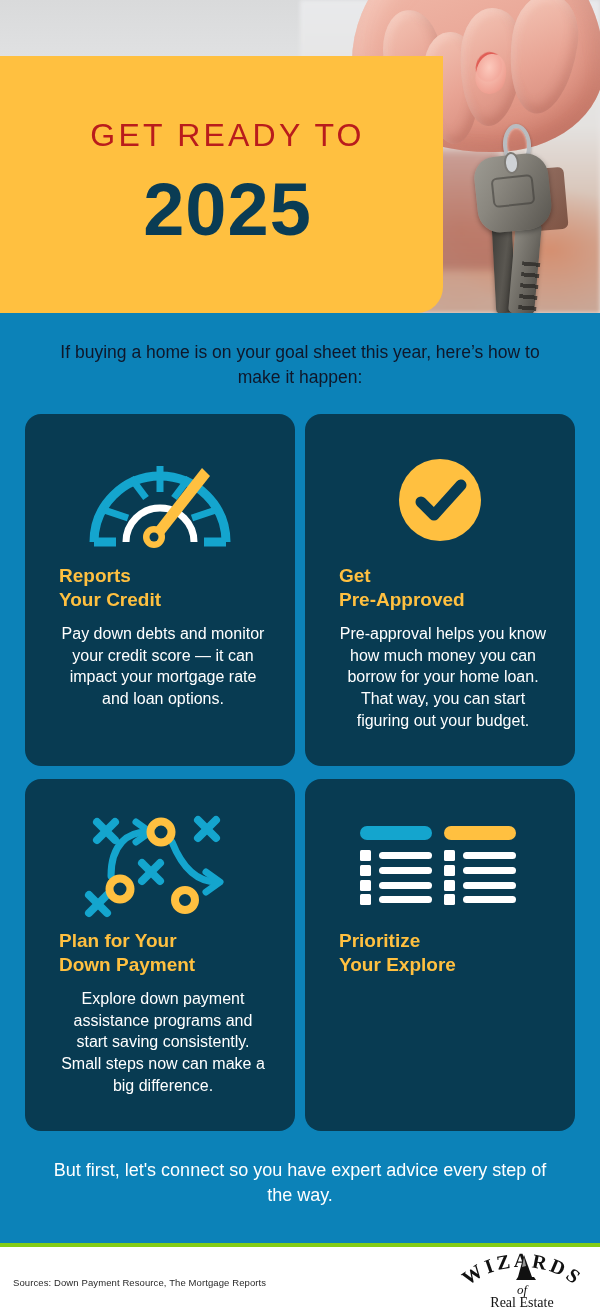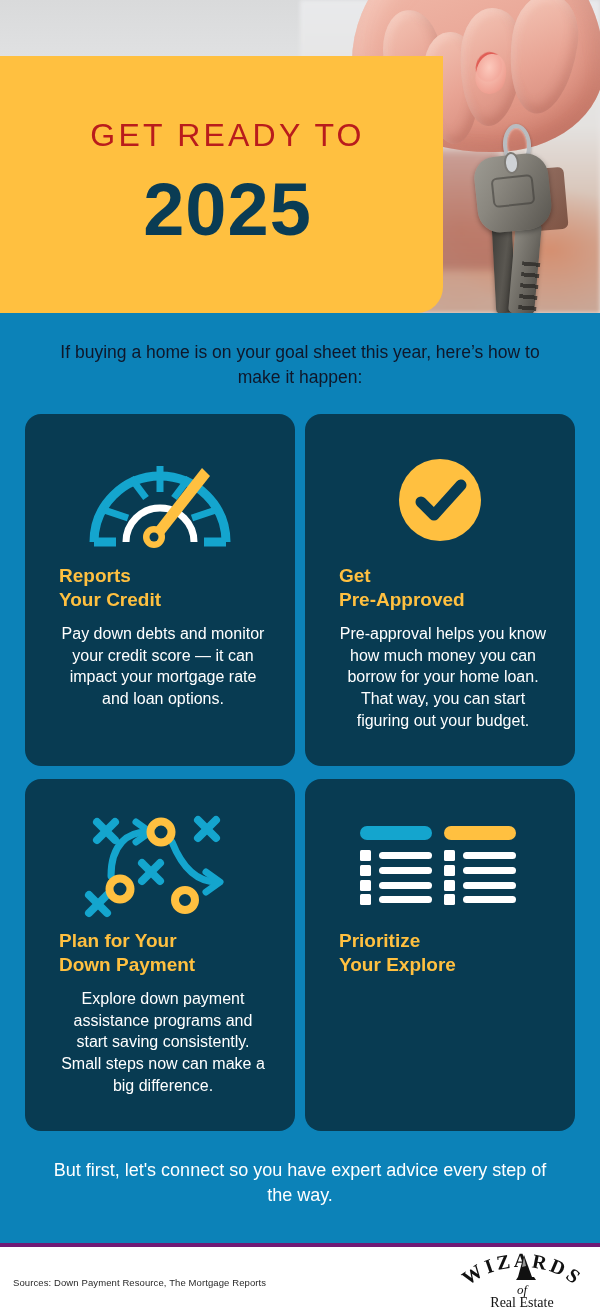--- a/index.html
+++ b/index.html
@@ -249,7 +249,7 @@
     width: 600px;
     height: 67px;
     background: #ffffff;
-    border-top: 4px solid #701a75;
+    border-top: 4px solid #84cc16;
   }
   .footer-sources {
     position: absolute;

